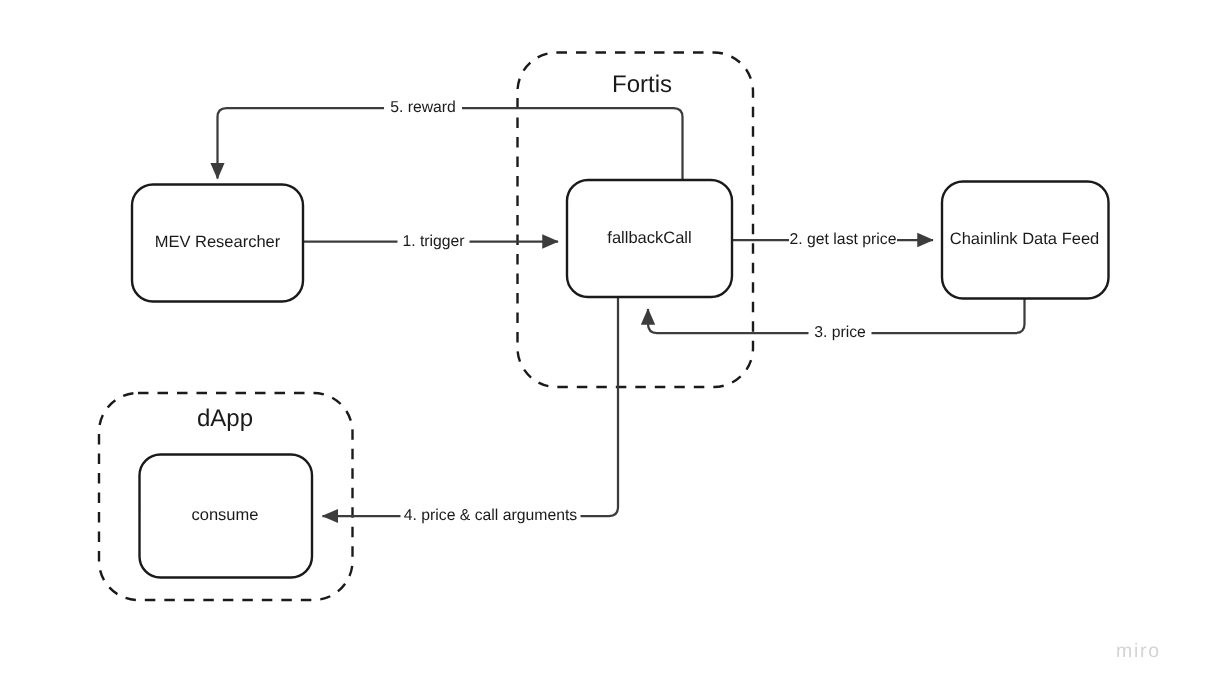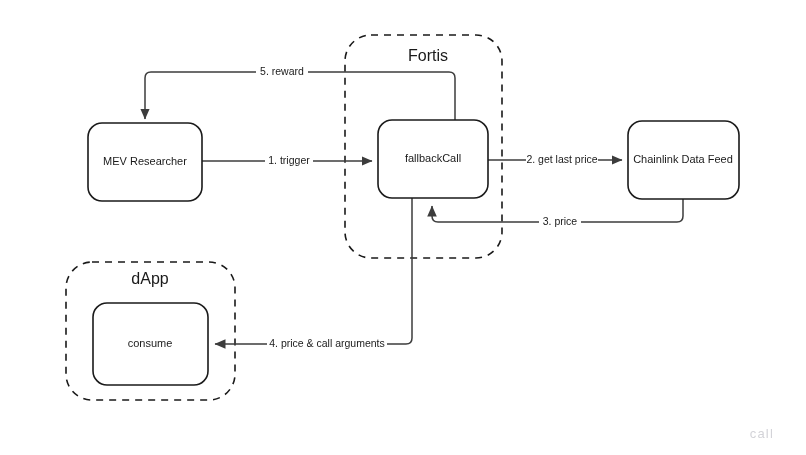--- a/index.html
+++ b/index.html
@@ -150,7 +150,7 @@
     </g>
   </svg>
 
-  <div class="watermark">call</div>
+  <div class="watermark">miro</div>
 
 </div>
 

